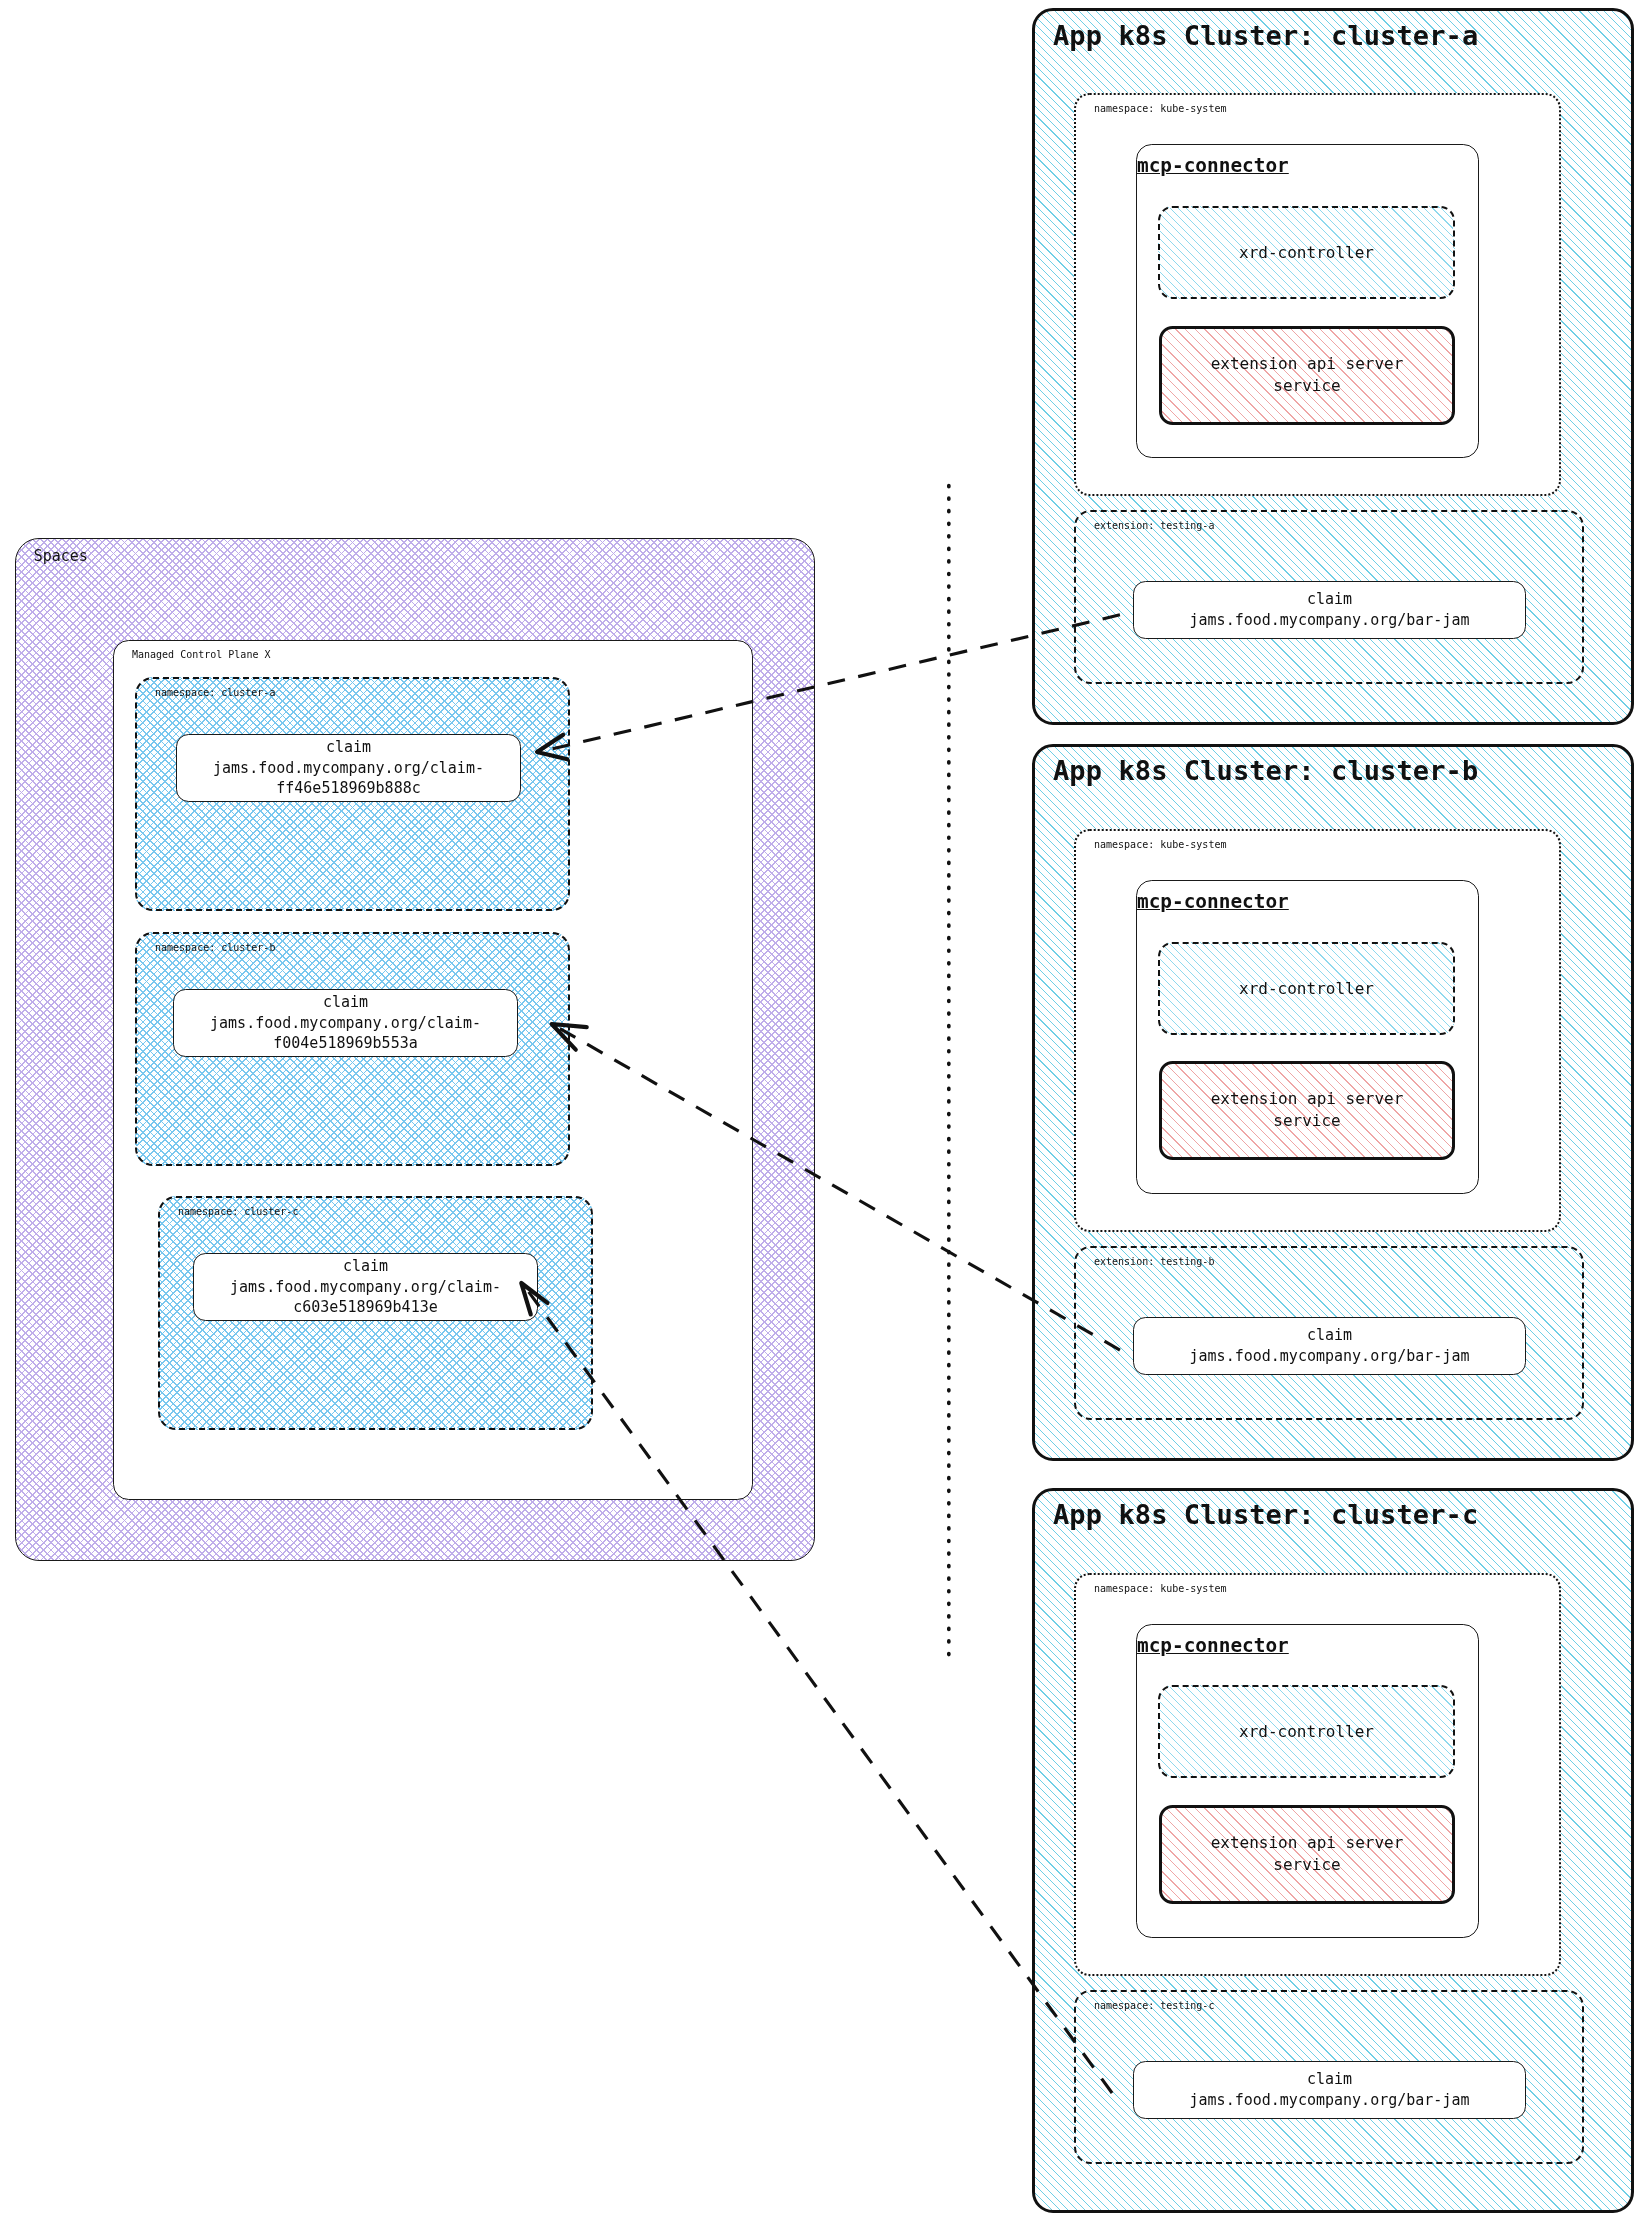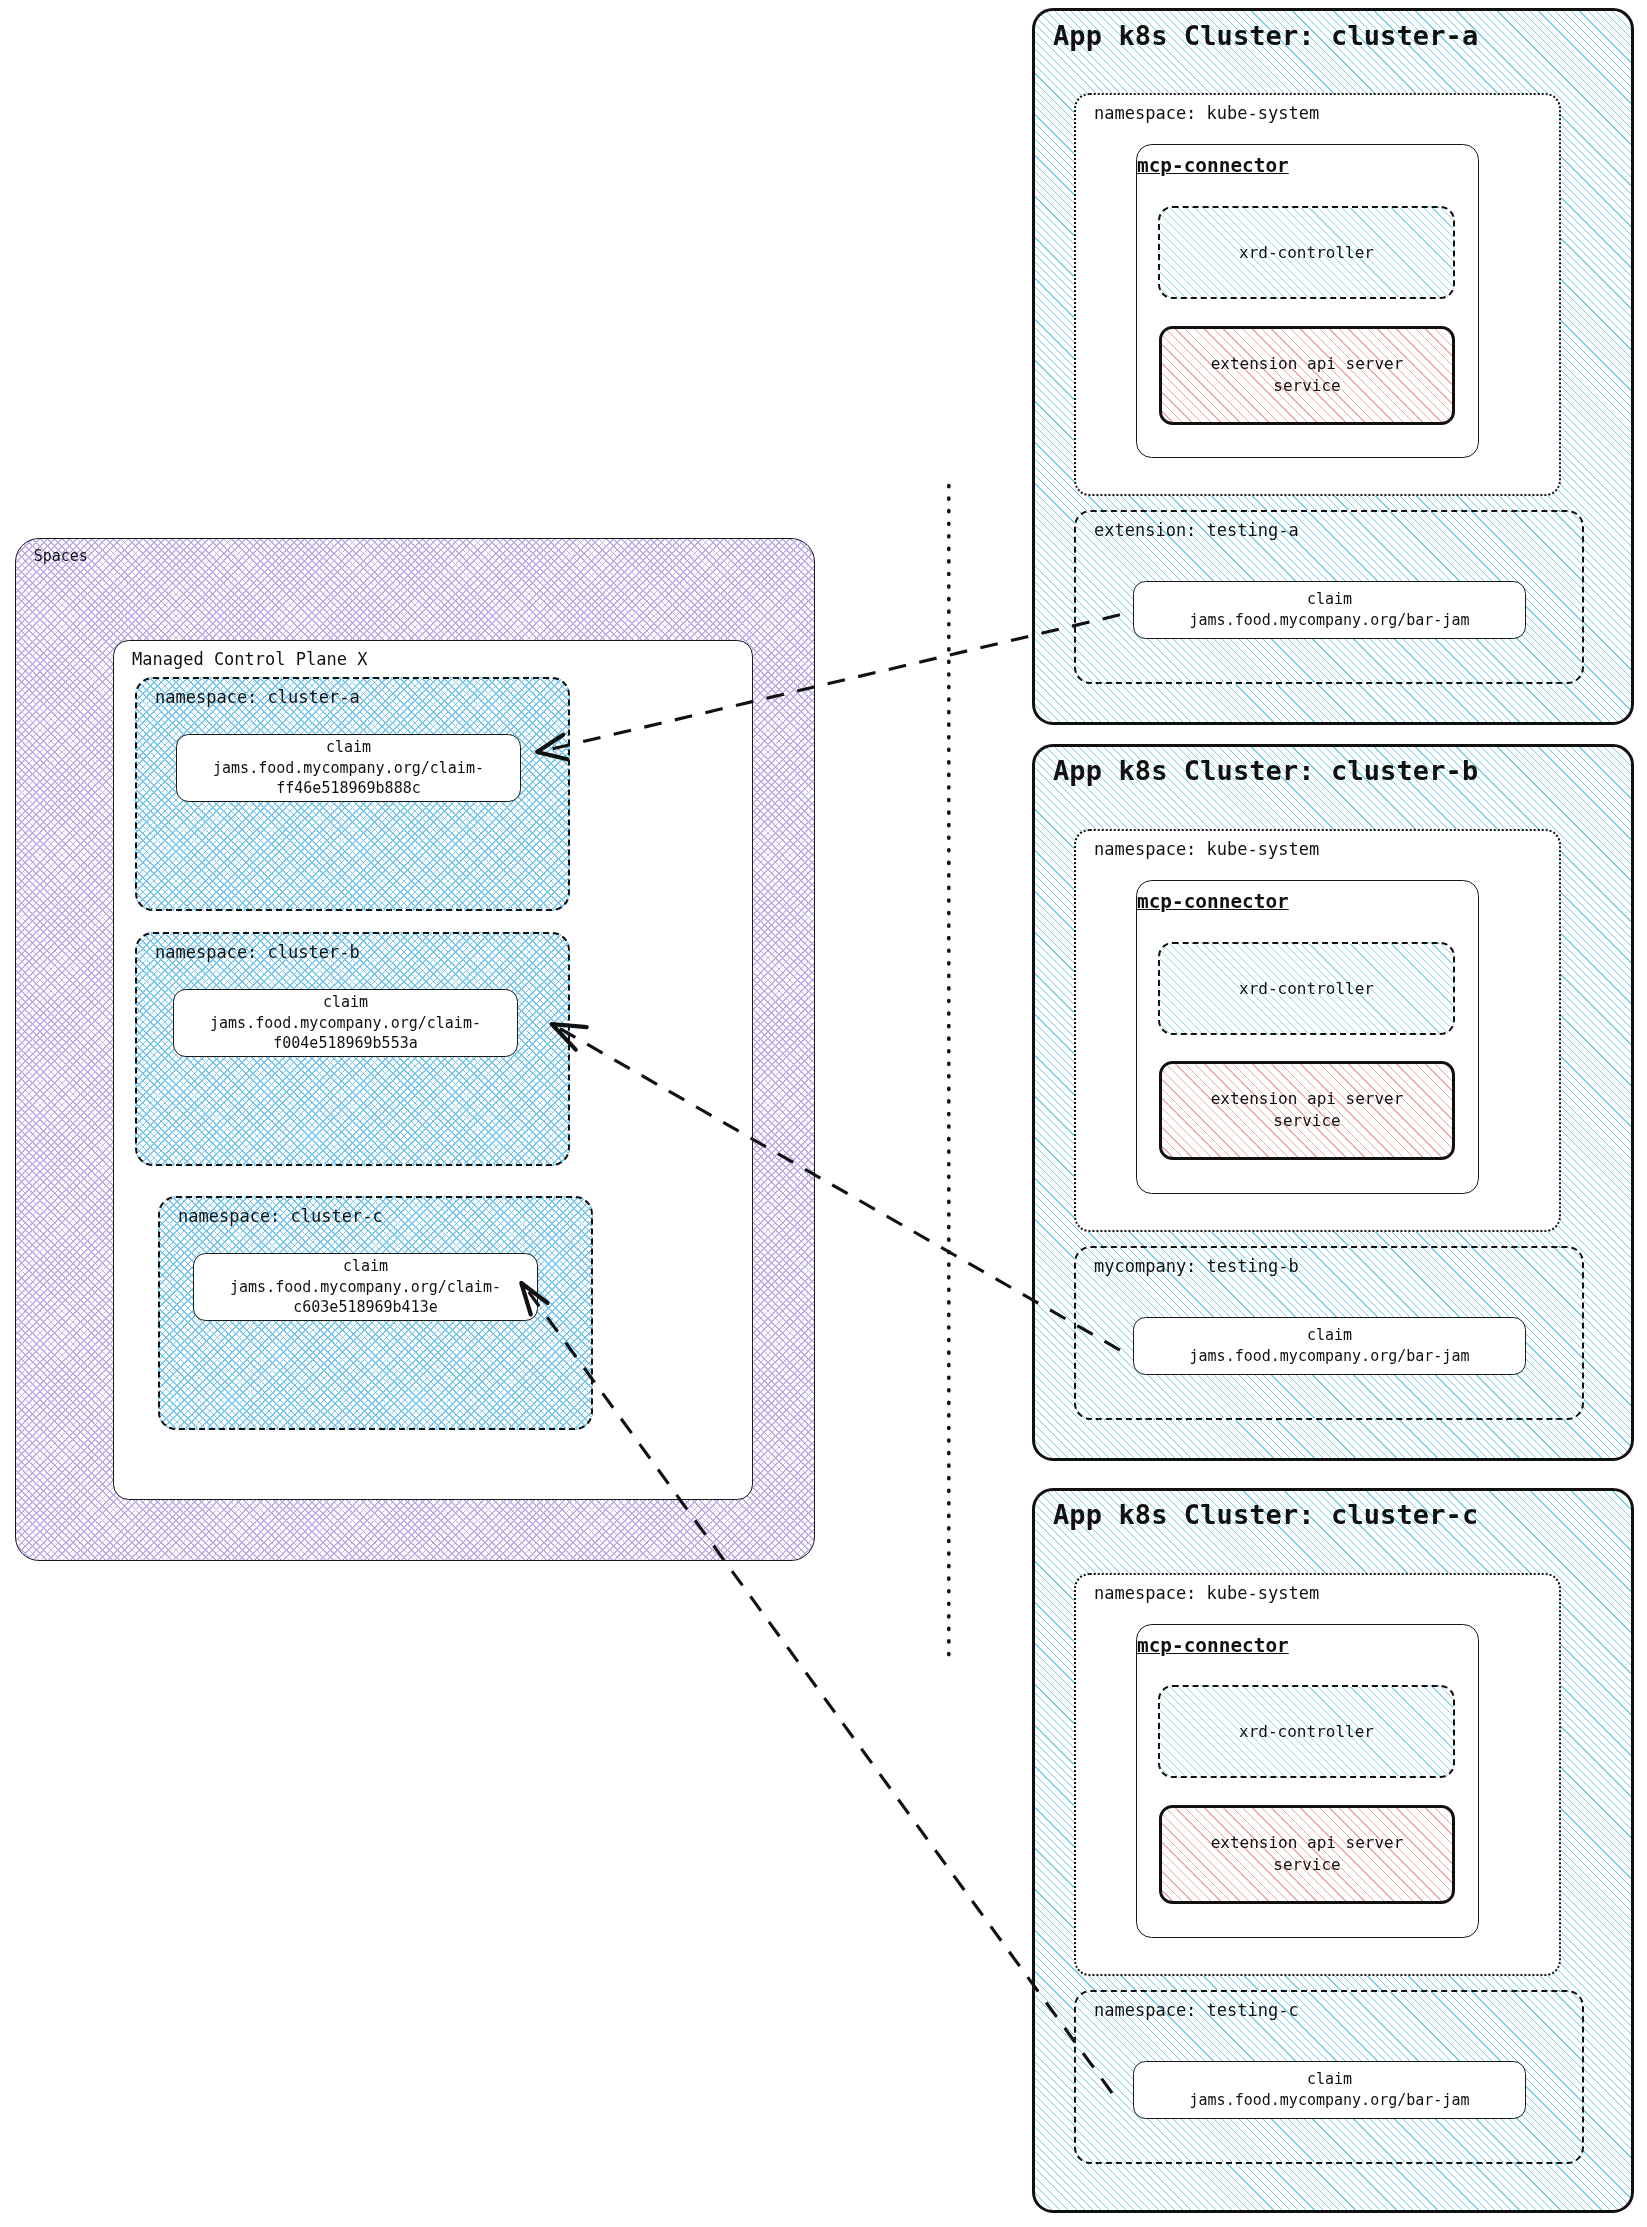--- a/index.html
+++ b/index.html
@@ -49,7 +49,7 @@
 
   .hdr{position:absolute;left:18px;top:8.4px;white-space:nowrap;}
   .hdr-cluster{font-size:27px;font-weight:700;letter-spacing:0.1px;}
-  .hdr-ns{font-size:17px;font-weight:400;}
+  .hdr-ns{font-size:10px;font-weight:400;}
   .hdr-spaces{font-size:15px;font-weight:400;}
   .hdr-mcp-title{position:absolute;left:0;right:0;top:9.4px;text-align:left;font-size:19.4px;font-weight:700;text-decoration:underline;}
   .ctr-lbl{position:absolute;left:0;right:0;top:50%;transform:translateY(-50%);

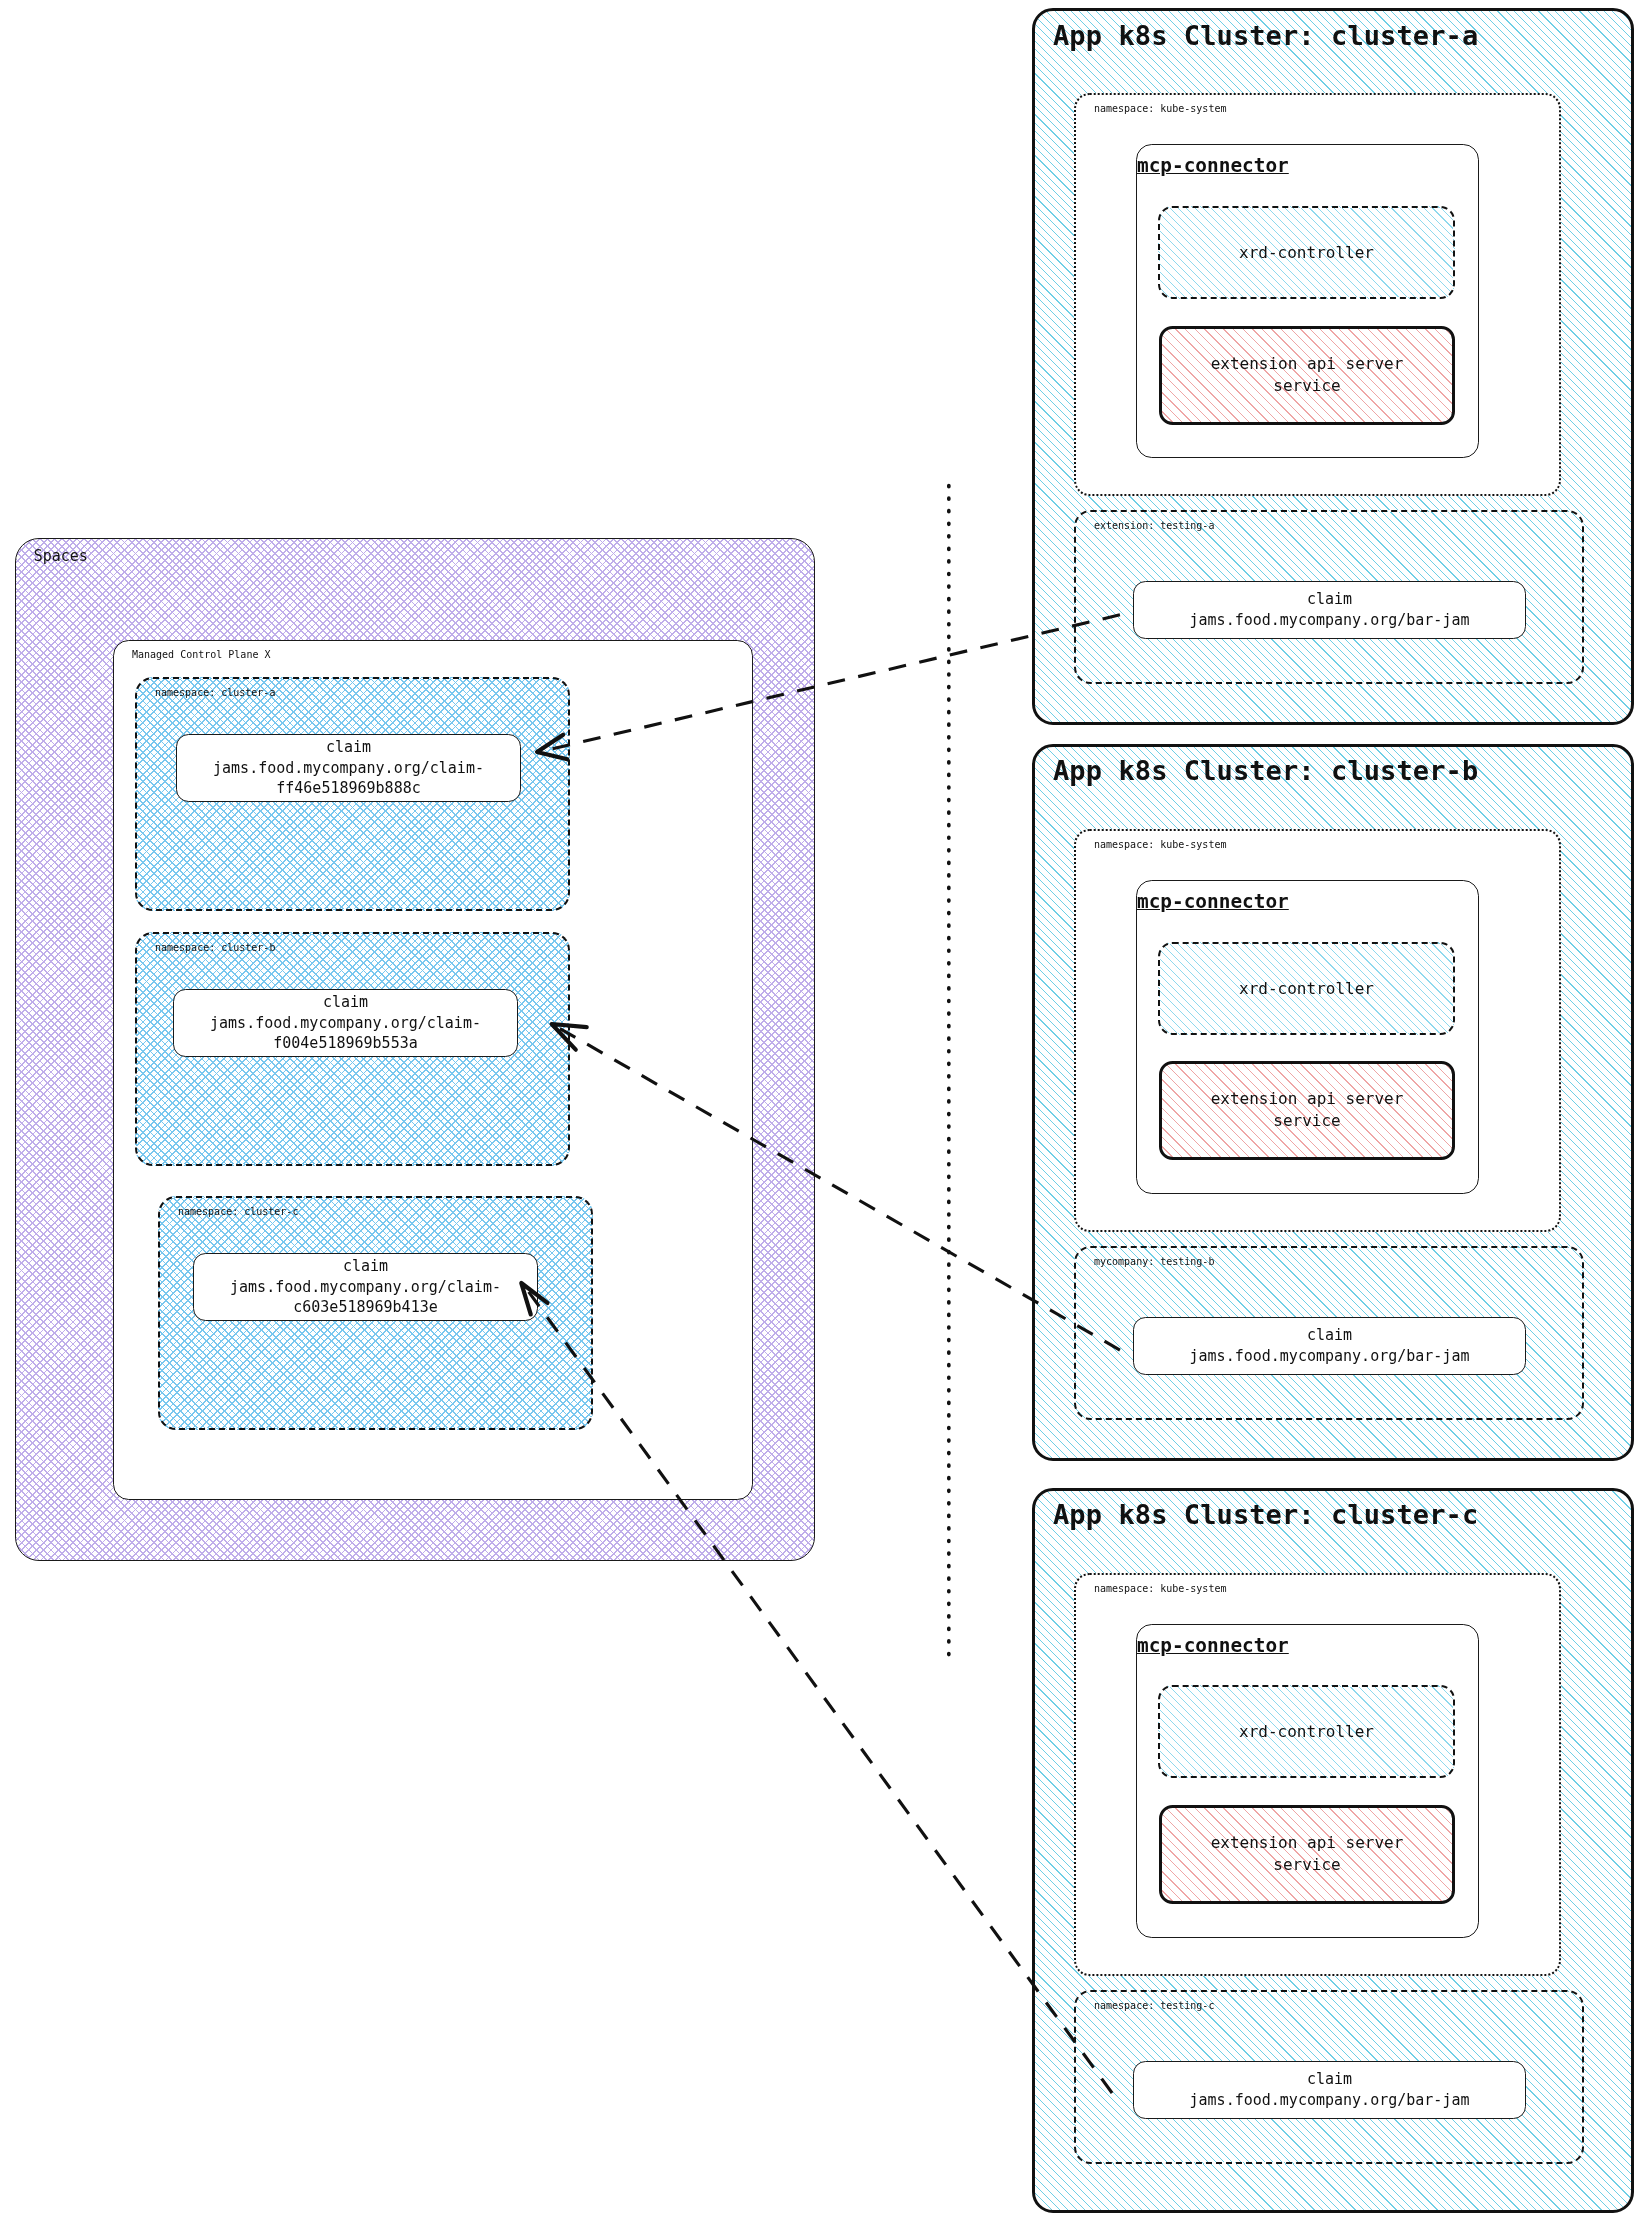--- a/index.html
+++ b/index.html
@@ -164,7 +164,7 @@
   </div>
 
   <div class="bx dashed-b hatch-cyan" style="left:1074px;top:1246px;width:510px;height:174px;border-radius:16.7px;">
-    <div class="hdr hdr-ns">mycompany: testing-b</div>
+    <div class="hdr hdr-ns">extension: testing-b</div>
     <div class="bx solid-thin white-fill" style="left:57px;top:69px;width:393px;height:58px;border-radius:12.6px;">
       <div class="claim-lbl">
         <span class="l1">claim</span>

